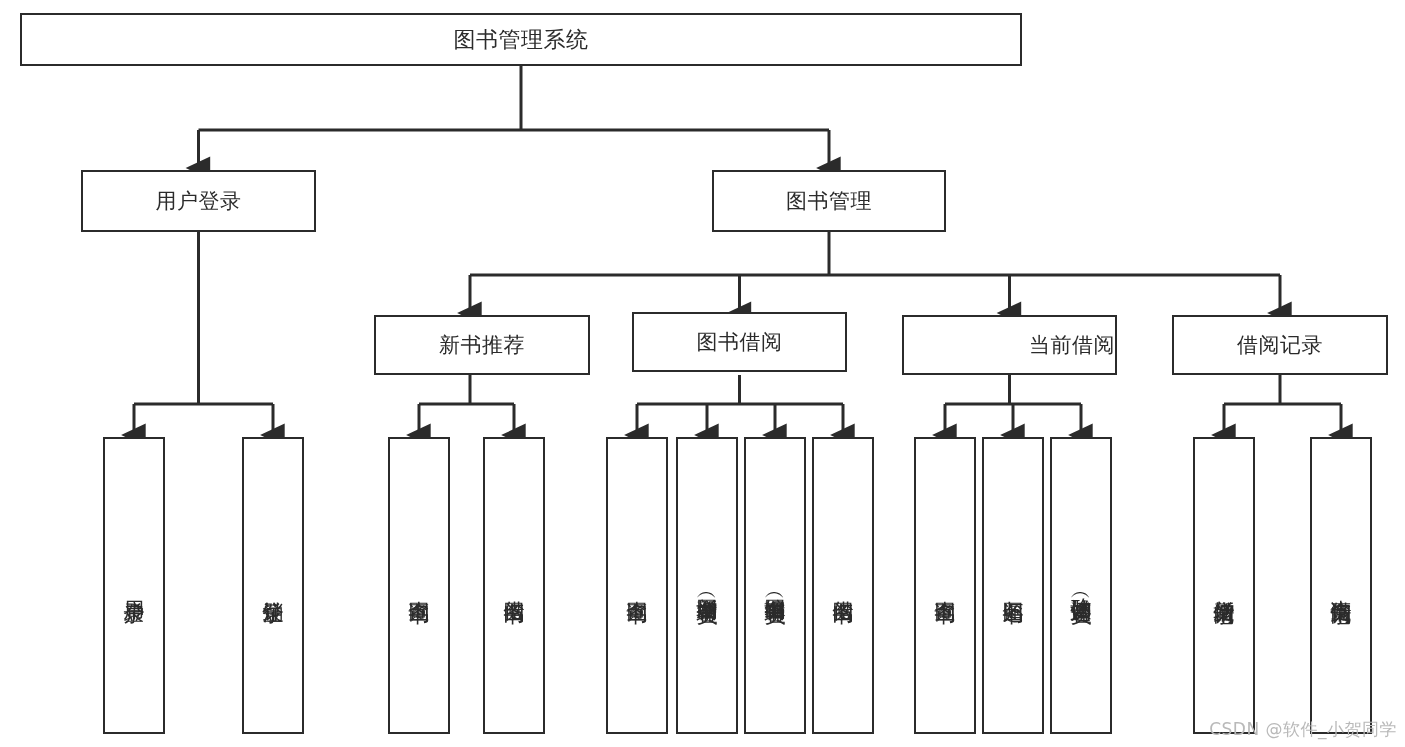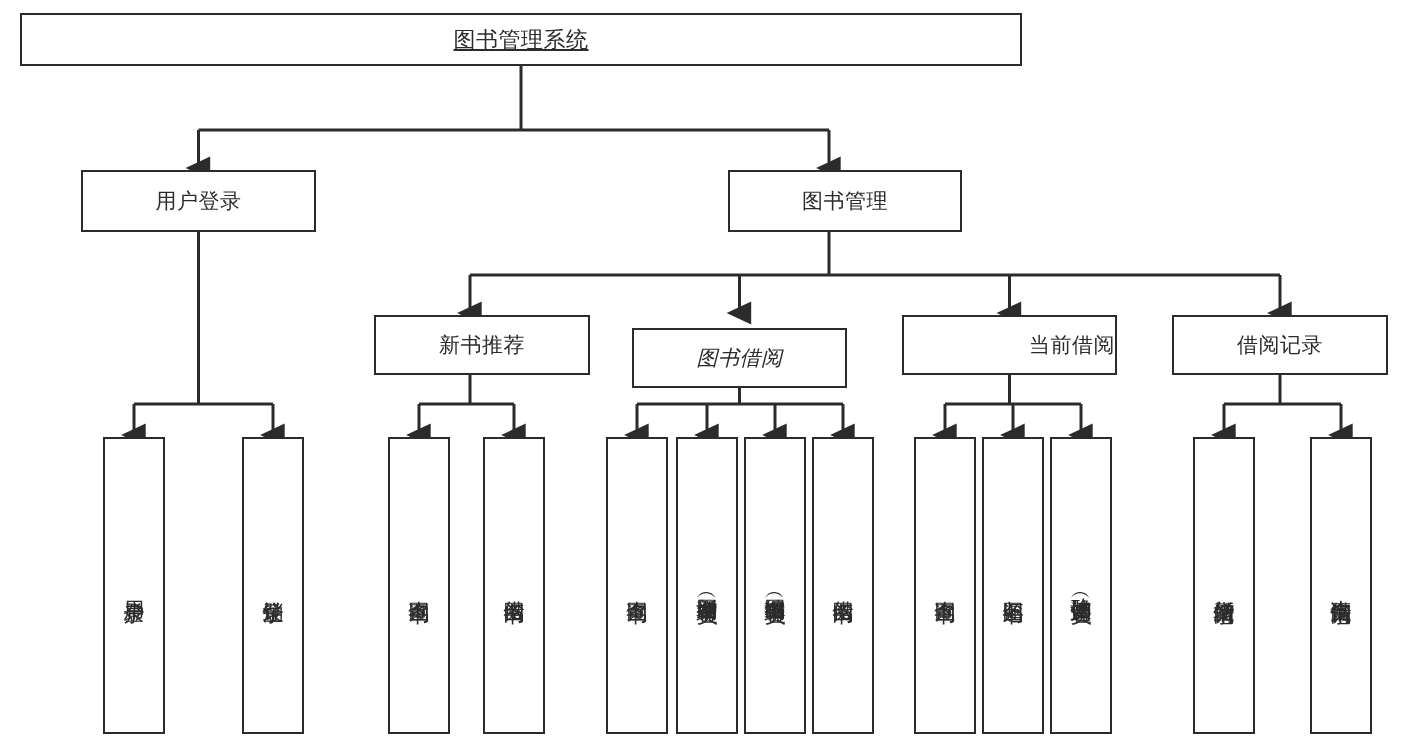--- a/index.html
+++ b/index.html
@@ -126,7 +126,7 @@
   </svg>
 
   <div id="nodes-layer">
-      <div class="node root horiz" style="left: 20px; top: 13px; width: 1002px; height: 53px; text-decoration: underline;">
+      <div class="node root horiz" style="left: 20px; top: 13px; width: 1002px; height: 53px;">
         <span class="node-label">图书管理系统</span>
       </div>
       <div class="node level2 horiz" style="left: 81px; top: 170px; width: 235px; height: 62px;">

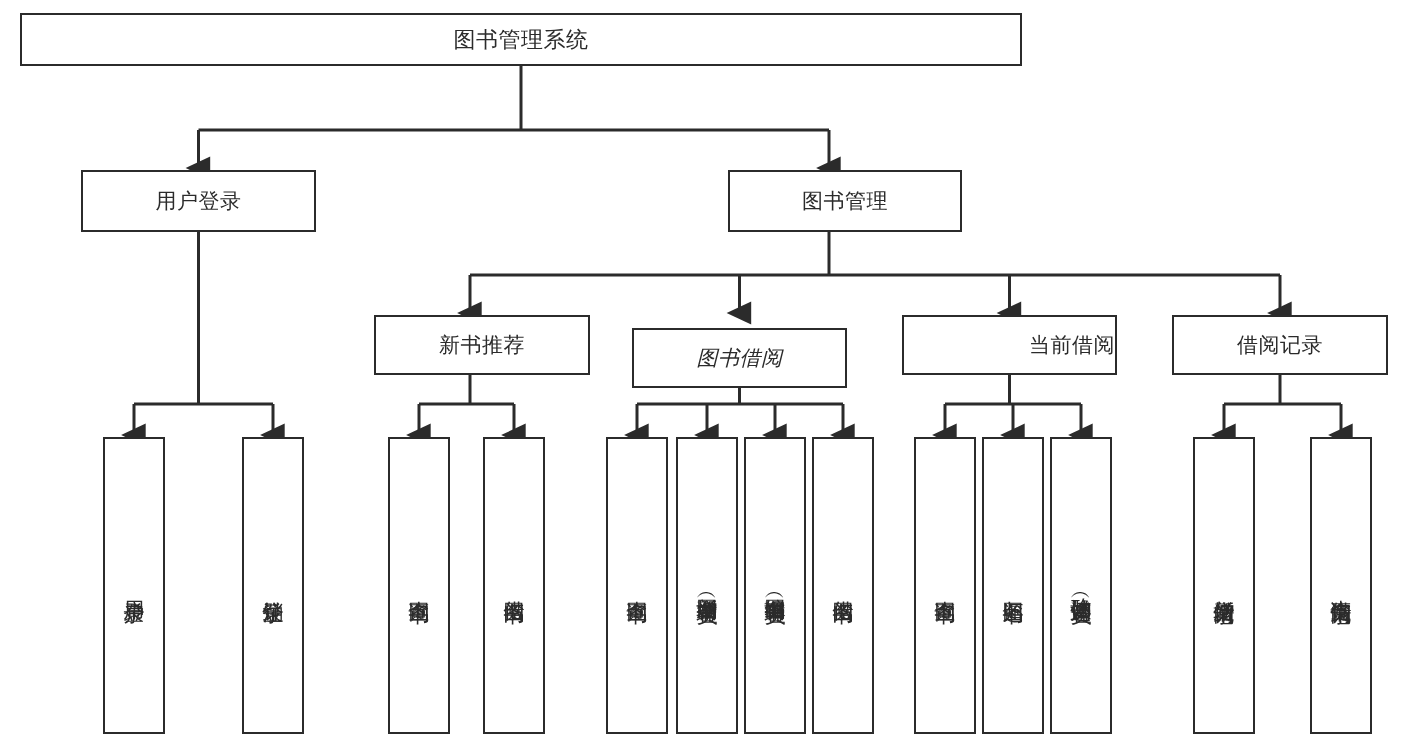--- a/index.html
+++ b/index.html
@@ -132,7 +132,7 @@
       <div class="node level2 horiz" style="left: 81px; top: 170px; width: 235px; height: 62px;">
         <span class="node-label">用户登录</span>
       </div>
-      <div class="node level2 horiz" style="left: 712px; top: 170px; width: 234px; height: 62px; margin-left: 16px;">
+      <div class="node level2 horiz" style="left: 712px; top: 170px; width: 234px; height: 62px;">
         <span class="node-label">图书管理</span>
       </div>
       <div class="node level3 horiz" style="left: 374px; top: 315px; width: 216px; height: 60px;">

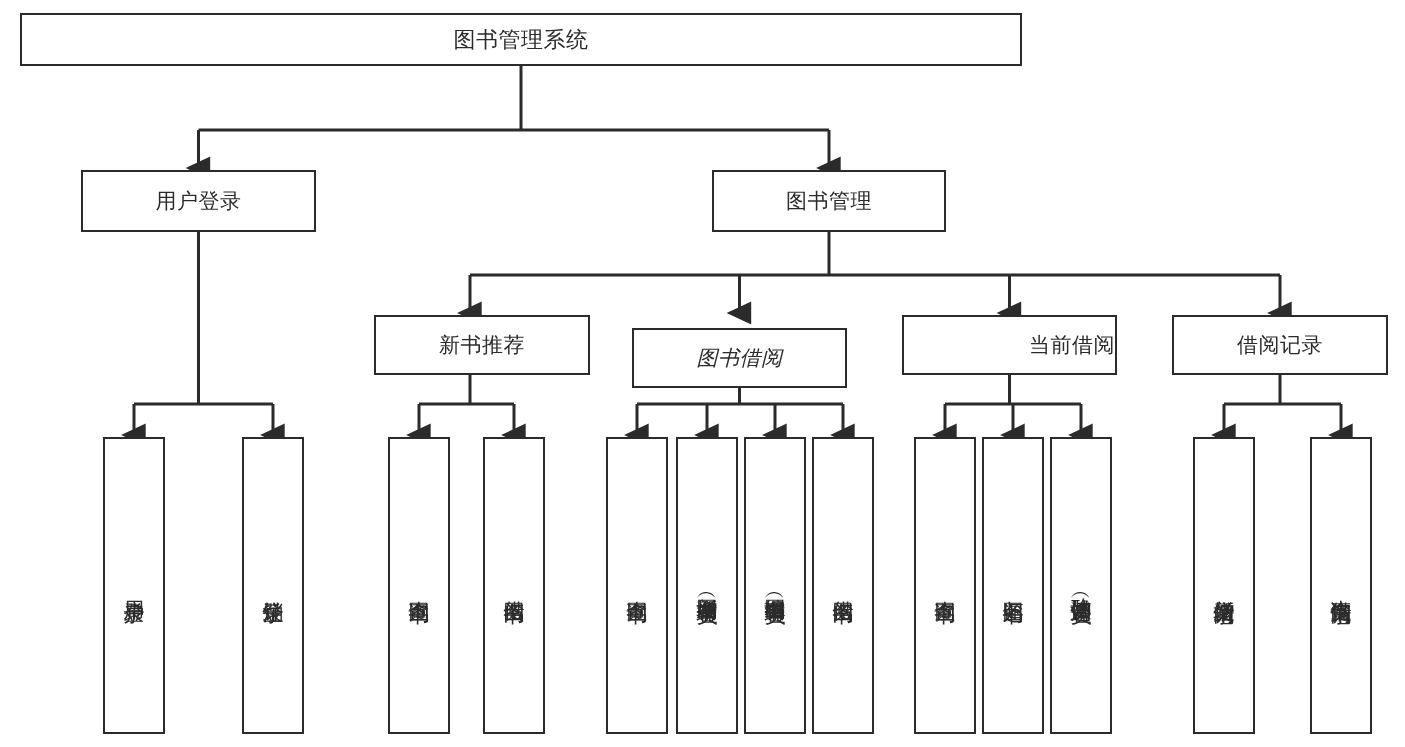--- a/index.html
+++ b/index.html
@@ -138,7 +138,7 @@
       <div class="node level3 horiz" style="left: 374px; top: 315px; width: 216px; height: 60px;">
         <span class="node-label">新书推荐</span>
       </div>
-      <div class="node level3 horiz" style="left: 632px; top: 328px; width: 215px; height: 60px; font-style: italic;">
+      <div class="node level3 horiz" style="left: 632px; top: 312px; width: 215px; height: 60px;">
         <span class="node-label">图书借阅</span>
       </div>
       <div class="node level3 horiz" style="left: 902px; top: 315px; width: 215px; height: 60px; justify-content: flex-end;">

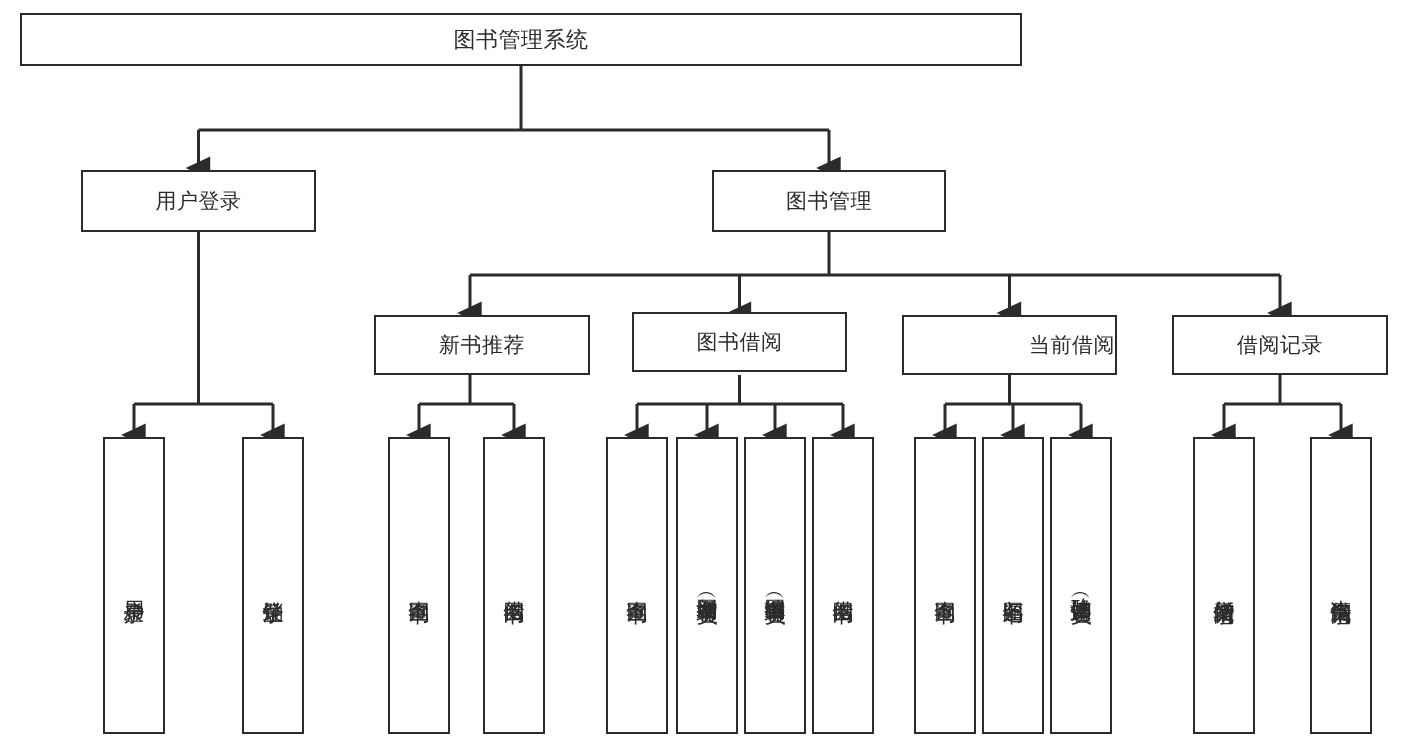--- a/index.html
+++ b/index.html
@@ -188,6 +188,7 @@
       </div>
     </div>
 
+  <div id="watermark">CSDN @软件_小贺同学</div>
 </div>
 
 </body></html>

